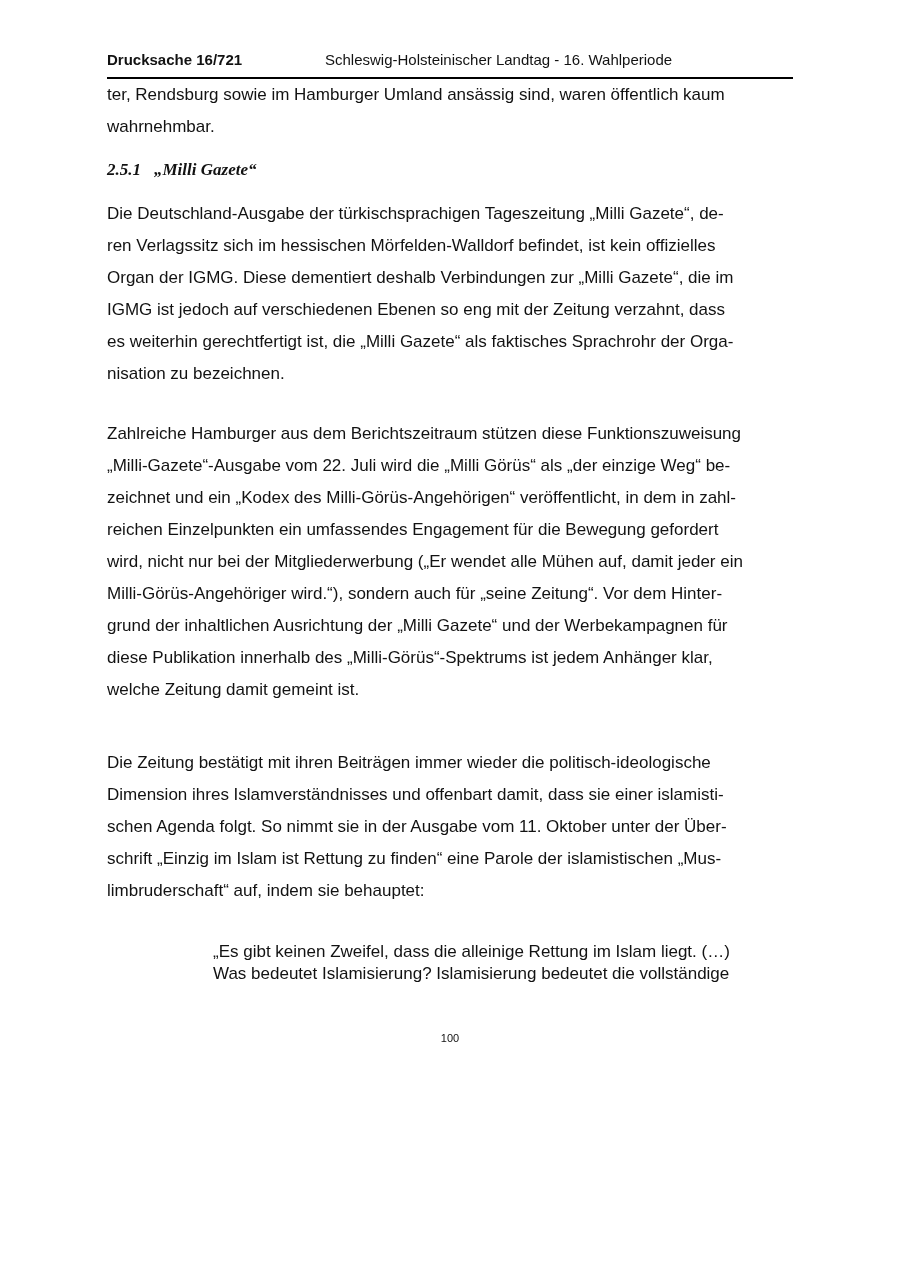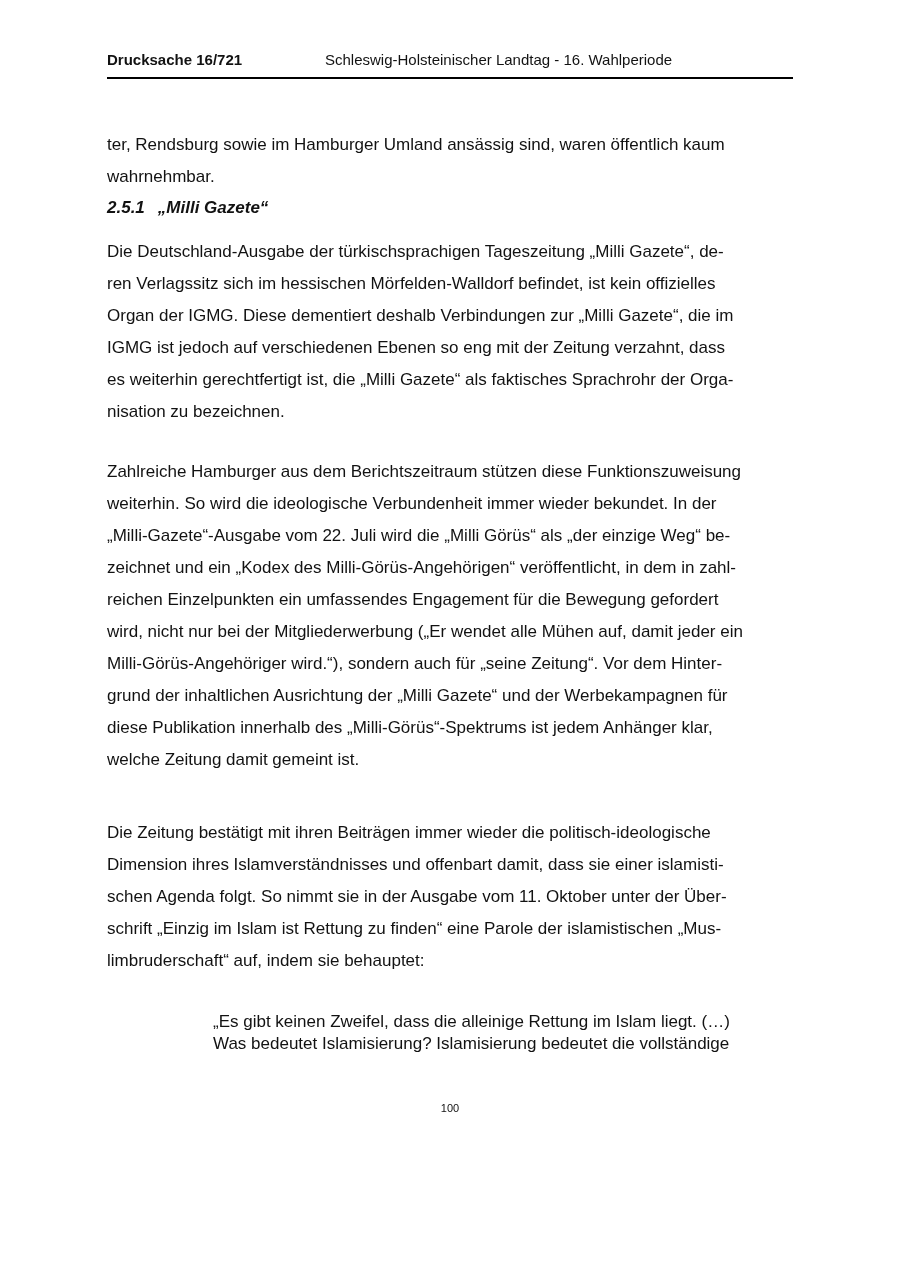--- a/index.html
+++ b/index.html
@@ -45,7 +45,7 @@
     white-space: nowrap;
   }
   .para .line, .quote .line { white-space: nowrap; }
-  .p1 { margin-top: 50px; }
+  .p1 { }
   .heading {
     font-size: 17px;
     font-weight: bold;

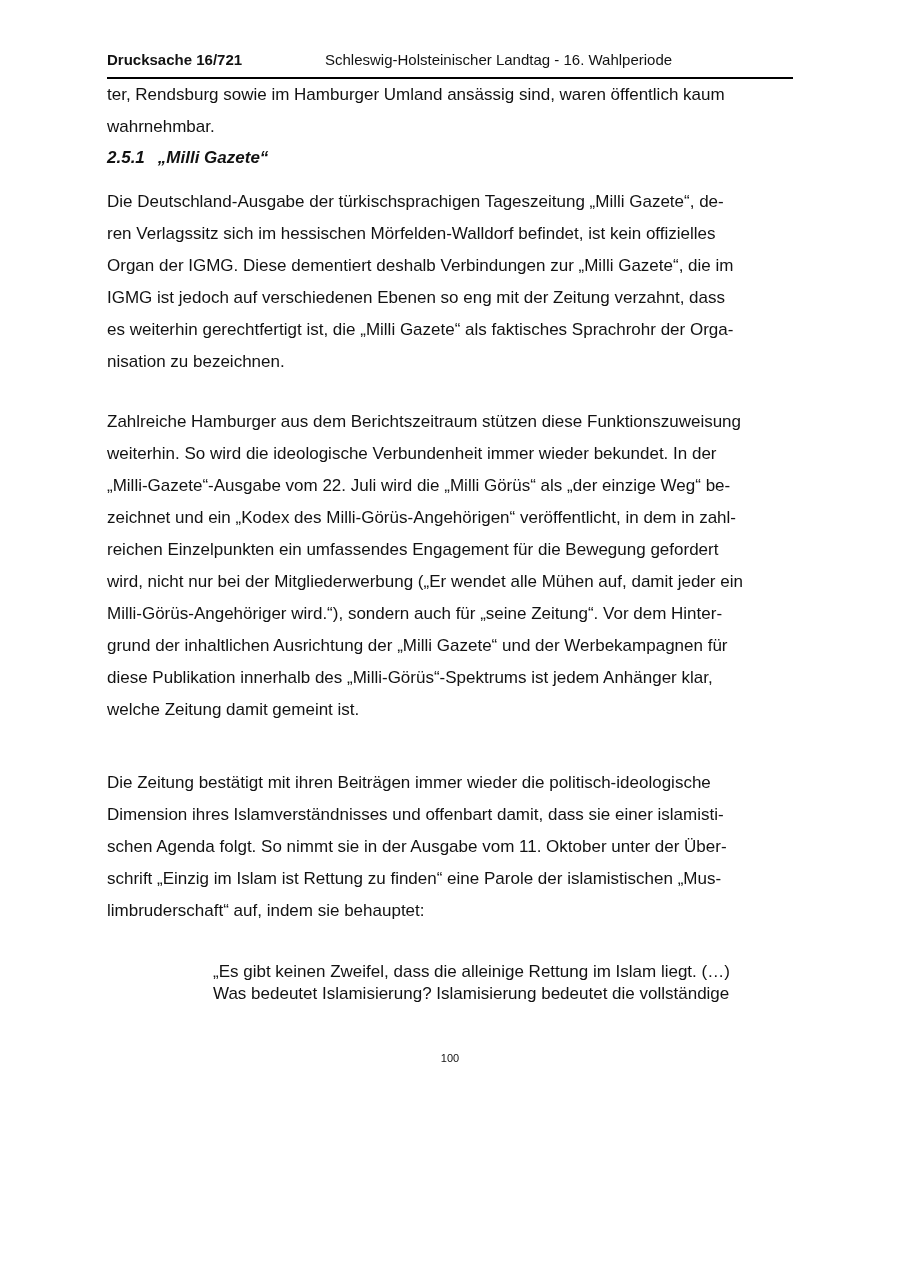--- a/index.html
+++ b/index.html
@@ -54,7 +54,7 @@
     white-space: nowrap;
   }
   .h1 { margin-top: 32px; }
-  .h2 { margin-top: 4px; }
+  .h2 { margin-top: 16px; font-family: Liberation Serif, serif; }
   .heading .h-num { margin-right: 13px; }
   .p2 { margin-top: 17px; }
   .p3 { margin-top: 28px; }

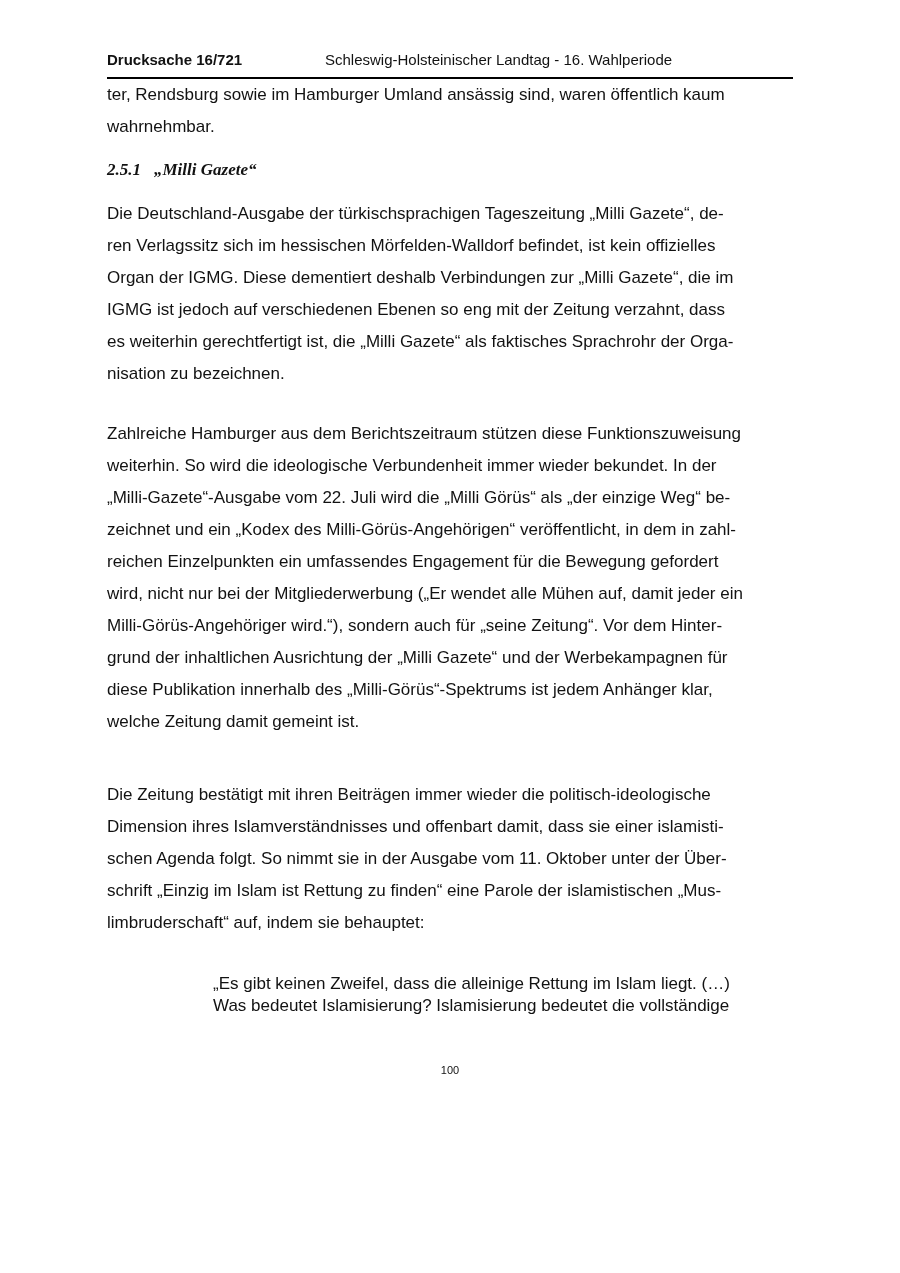--- a/index.html
+++ b/index.html
@@ -104,7 +104,6 @@
 
   <div class="para p3">
       <div class="line">Zahlreiche Hamburger aus dem Berichtszeitraum stützen diese Funktionszuweisung</div>
-      <div class="line">weiterhin. So wird die ideologische Verbundenheit immer wieder bekundet. In der</div>
       <div class="line">„Milli-Gazete“-Ausgabe vom 22. Juli wird die „Milli Görüs“ als „der einzige Weg“ be-</div>
       <div class="line">zeichnet und ein „Kodex des Milli-Görüs-Angehörigen“ veröffentlicht, in dem in zahl-</div>
       <div class="line">reichen Einzelpunkten ein umfassendes Engagement für die Bewegung gefordert</div>

